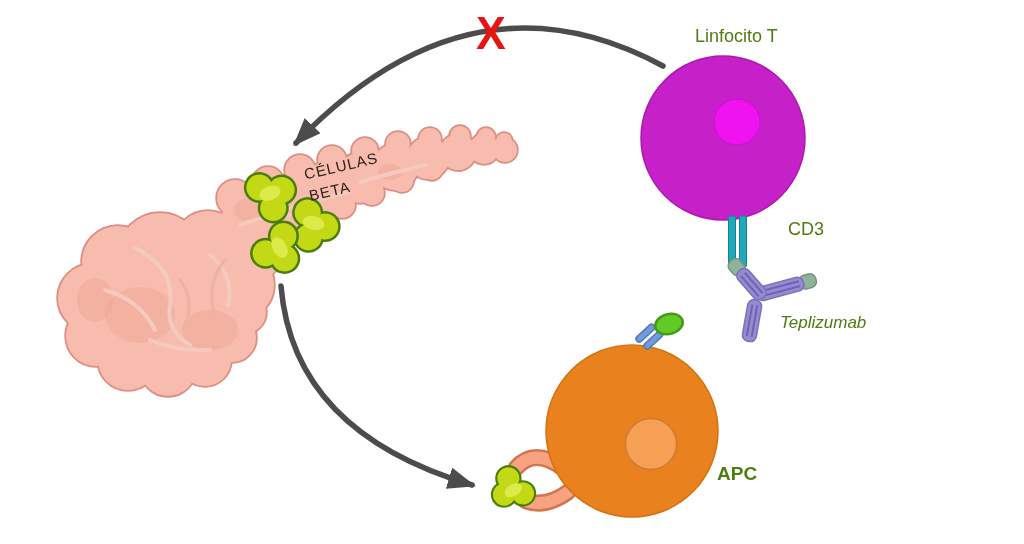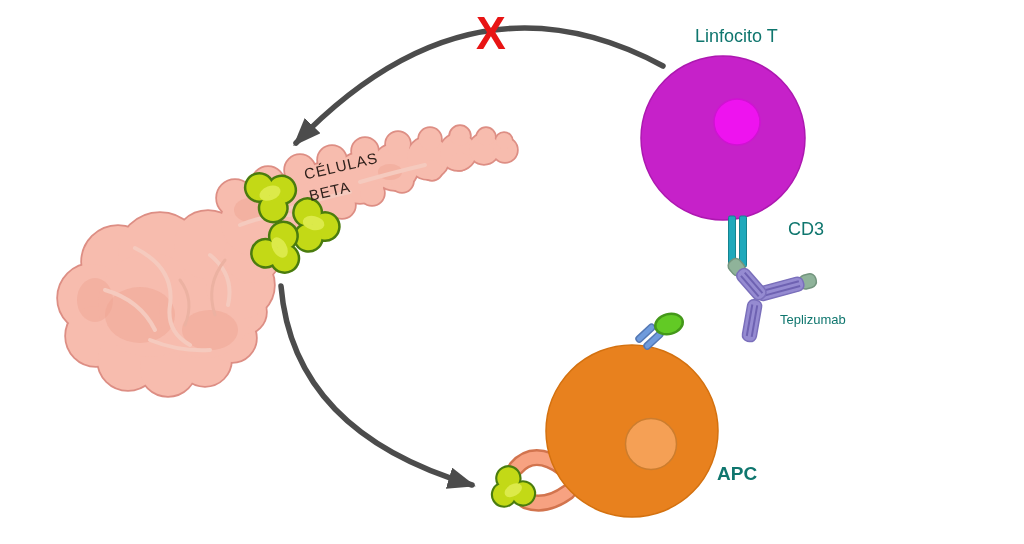--- a/index.html
+++ b/index.html
@@ -9,7 +9,7 @@
   }
   #stage svg{position:absolute;left:0;top:0;}
   .lbl{
-    position:absolute;color:#0f766e;font-size:18px;line-height:1.15;
+    position:absolute;color:#4d7c0f;font-size:18px;line-height:1.15;
     white-space:pre;user-select:none;
   }
   .lbl-linfocito{left:695px;top:26px;}

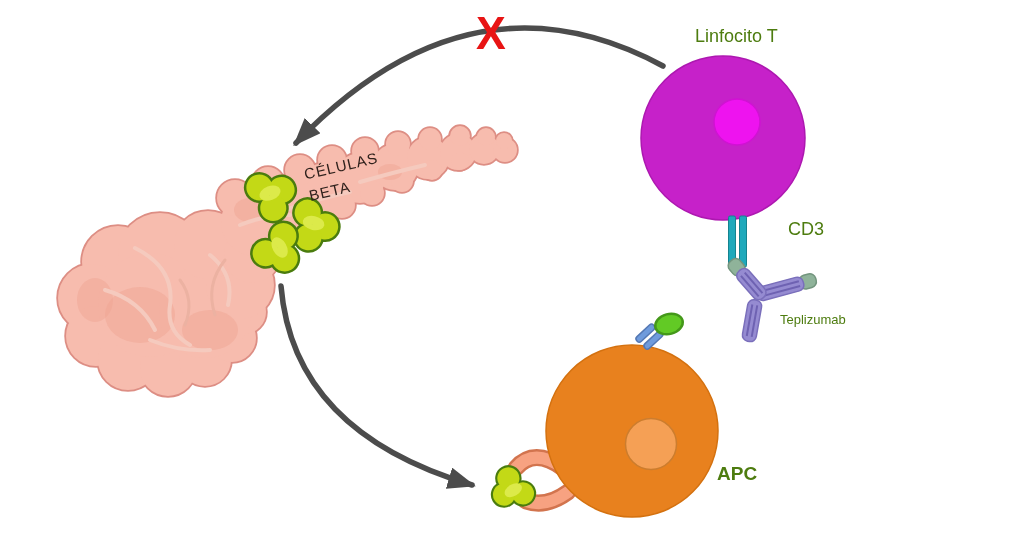--- a/index.html
+++ b/index.html
@@ -14,7 +14,7 @@
   }
   .lbl-linfocito{left:695px;top:26px;}
   .lbl-cd3{left:788px;top:219px;text-align:right;}
-  .lbl-teplizumab{left:780px;top:313px;font-size:13px;}
+  .lbl-teplizumab{left:780px;top:313px;font-size:17px;font-style:italic;}
   .lbl-apc{left:717px;top:463px;font-size:19px;font-weight:bold;}
   .lbl-celulas{
     left:302px;top:164px;font-size:15px;letter-spacing:1px;color:#2f211c;

